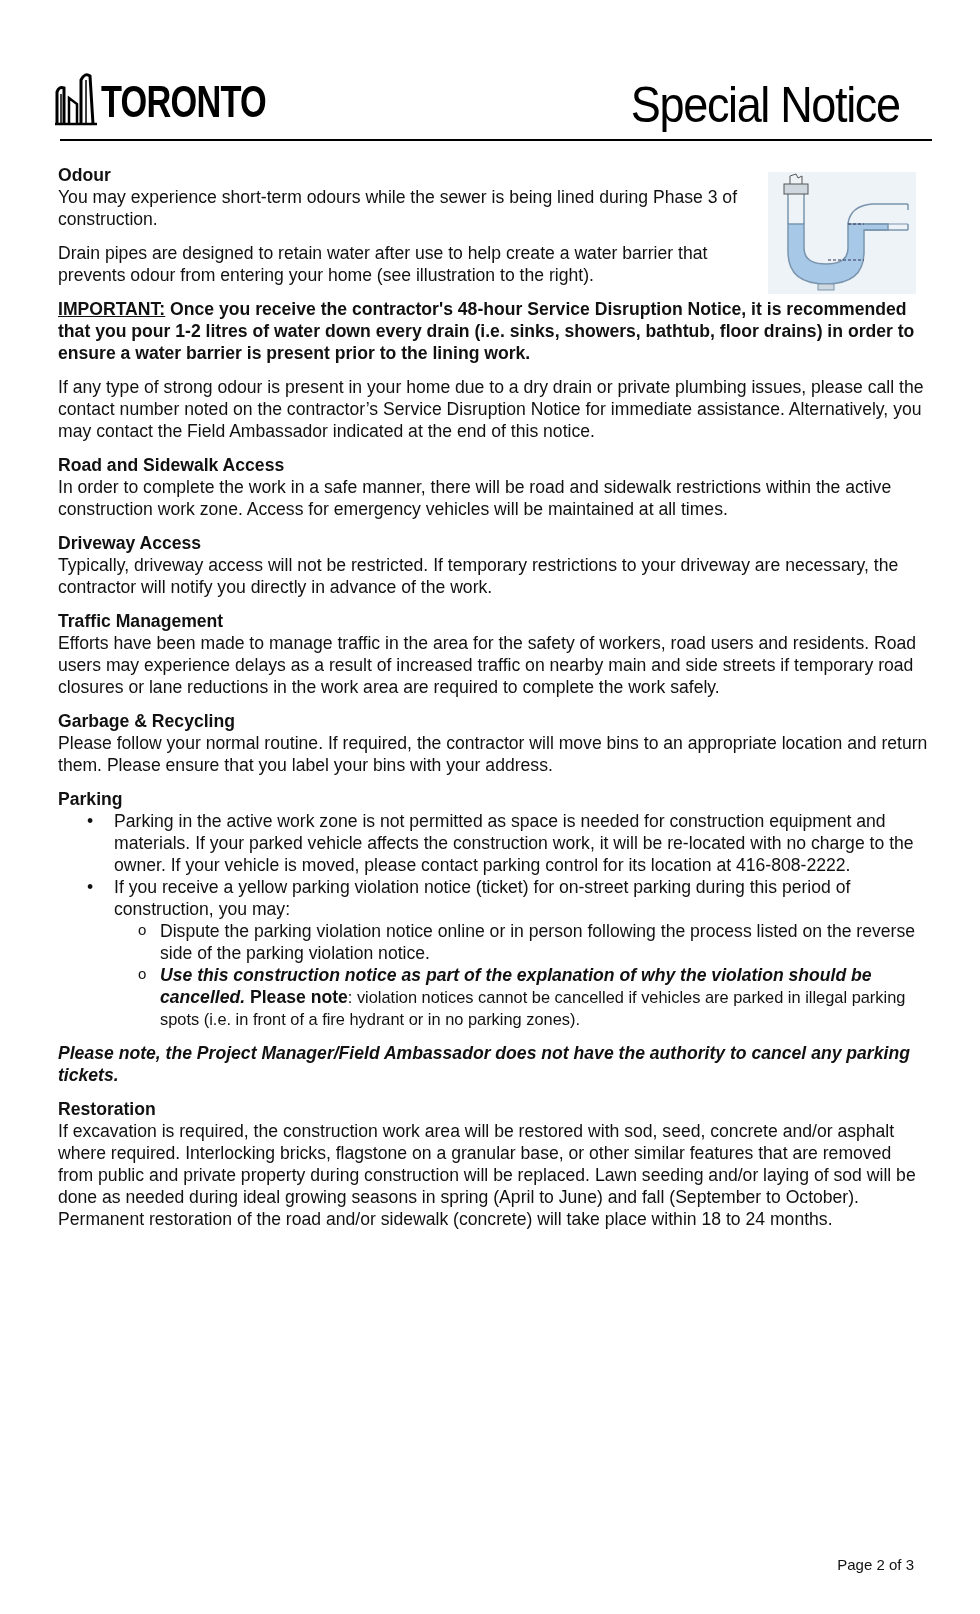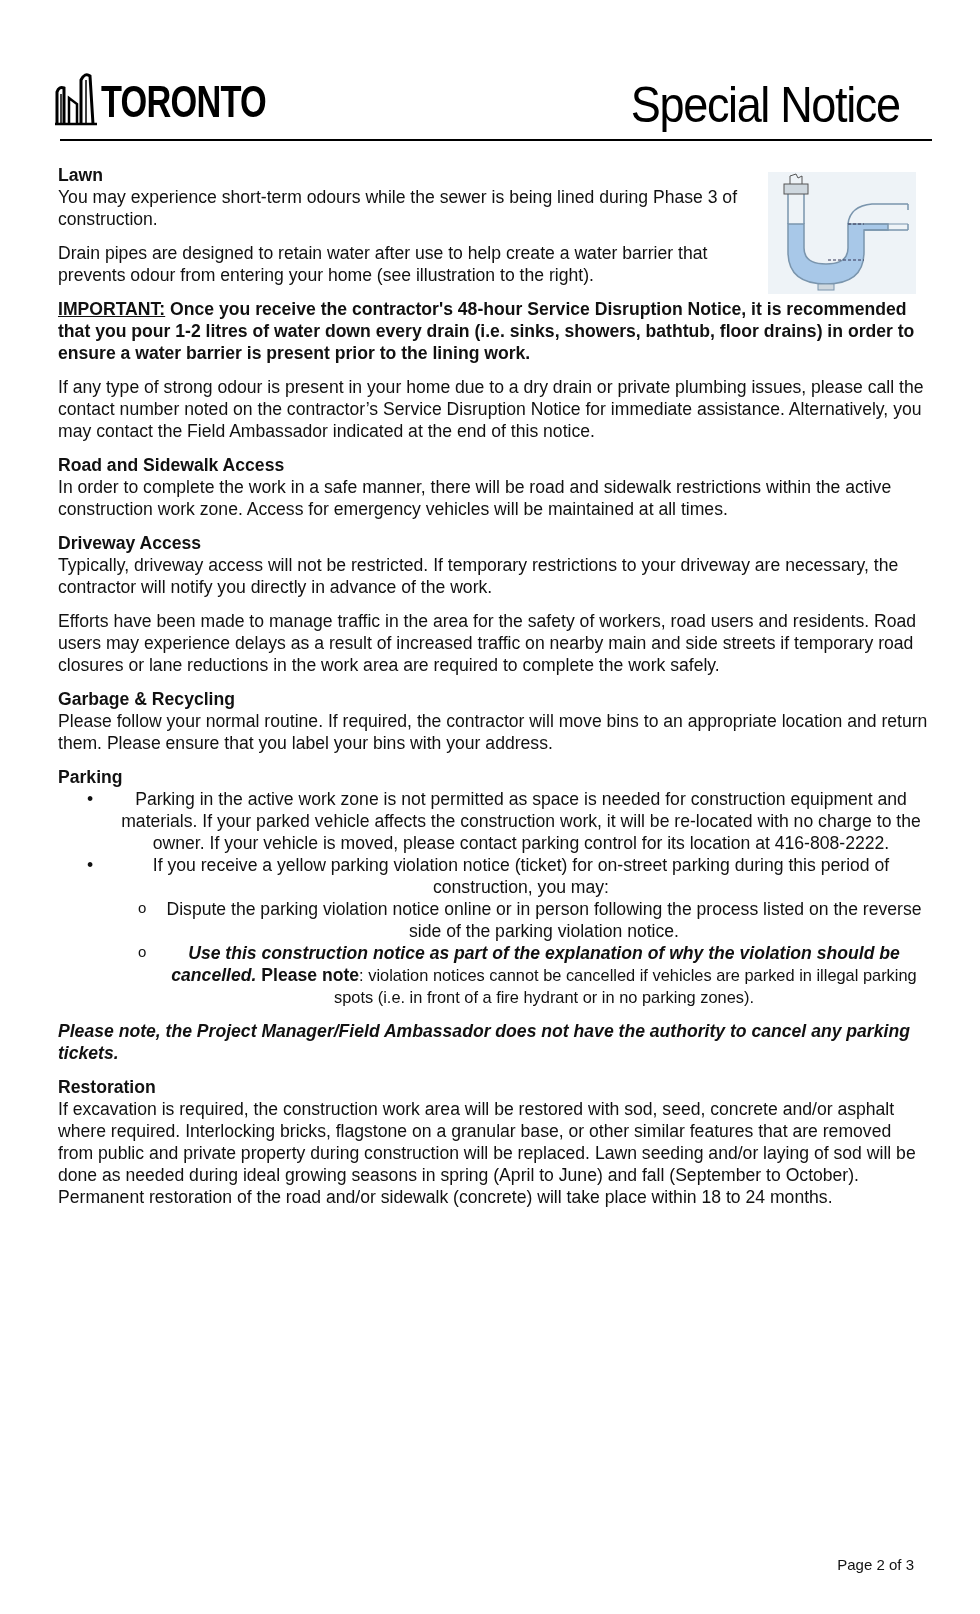--- a/index.html
+++ b/index.html
@@ -73,7 +73,7 @@
 <div class="content">
 
   <div class="sec">
-    <p class="h">Lawn</p>
+    <p class="h">Odour</p>
     <p class="narrow">You may experience short-term odours while the sewer is being lined during Phase 3 of construction.</p>
     <p class="narrow">Drain pipes are designed to retain water after use to help create a water barrier that prevents odour from entering your home (see illustration to the right).</p>
     <p class="bold"><span class="u">IMPORTANT:</span><span> Once you receive the contractor's 48-hour Service Disruption Notice, it is recommended that you pour 1-2 litres of water down every drain (i.e. sinks, showers, bathtub, floor drains) in order to ensure a water barrier is present prior to the lining work.</span></p>

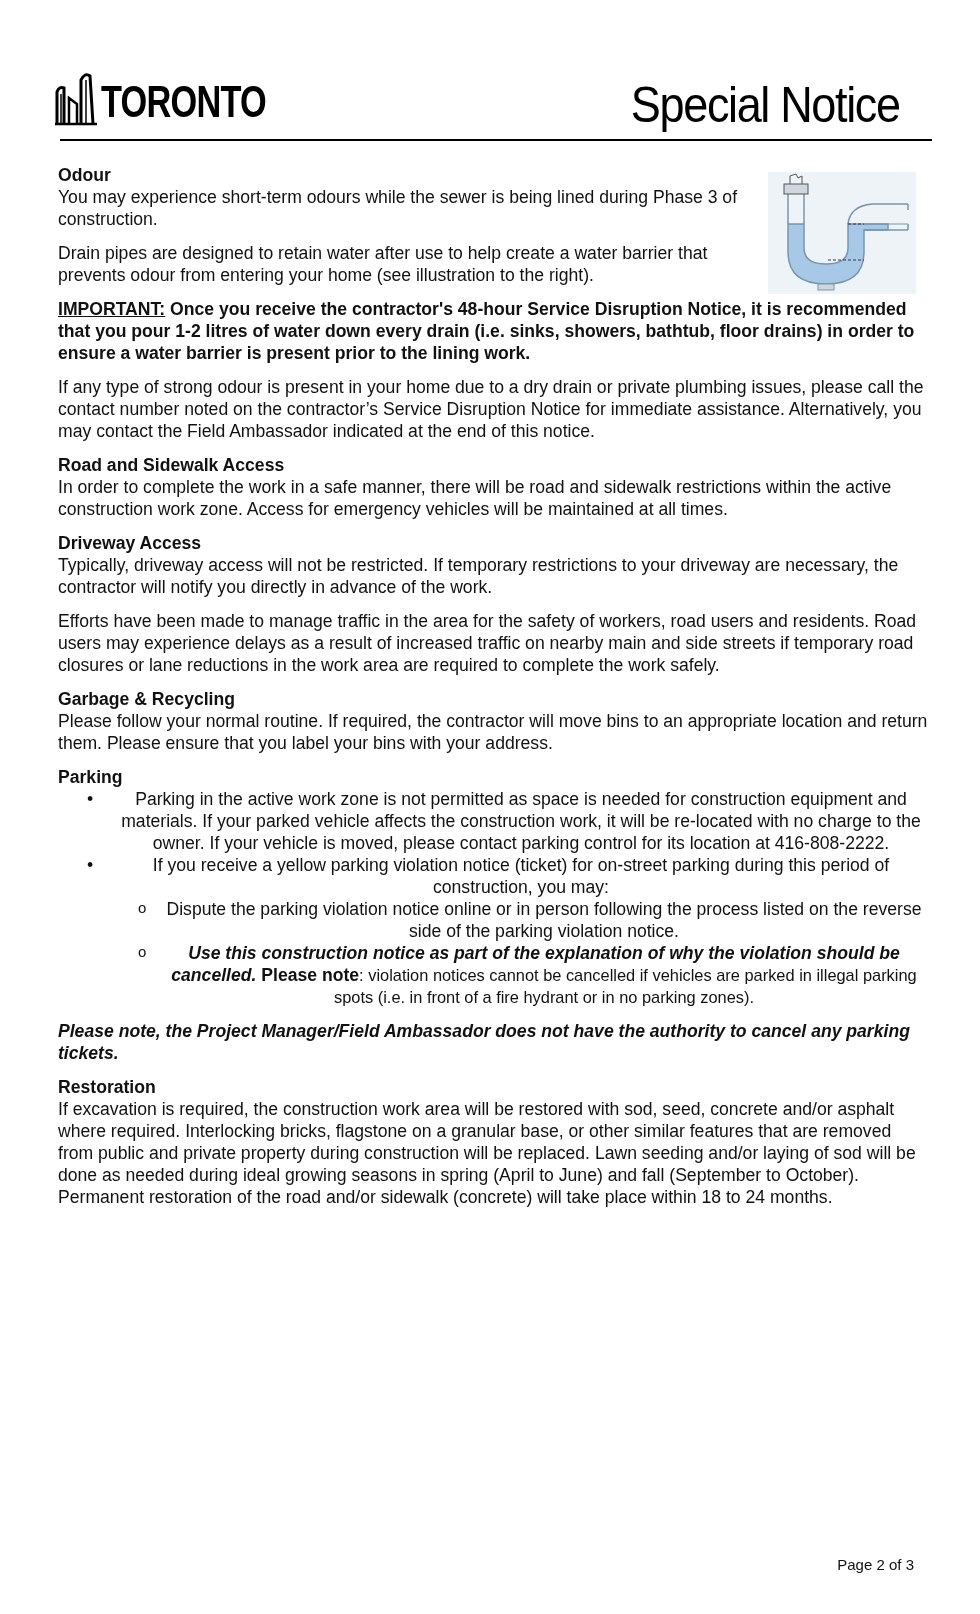--- a/index.html
+++ b/index.html
@@ -92,6 +92,7 @@
   </div>
 
   <div class="sec">
+    <p class="h">Traffic Management</p>
     <p>Efforts have been made to manage traffic in the area for the safety of workers, road users and residents. Road users may experience delays as a result of increased traffic on nearby main and side streets if temporary road closures or lane reductions in the work area are required to complete the work safely.</p>
   </div>
 

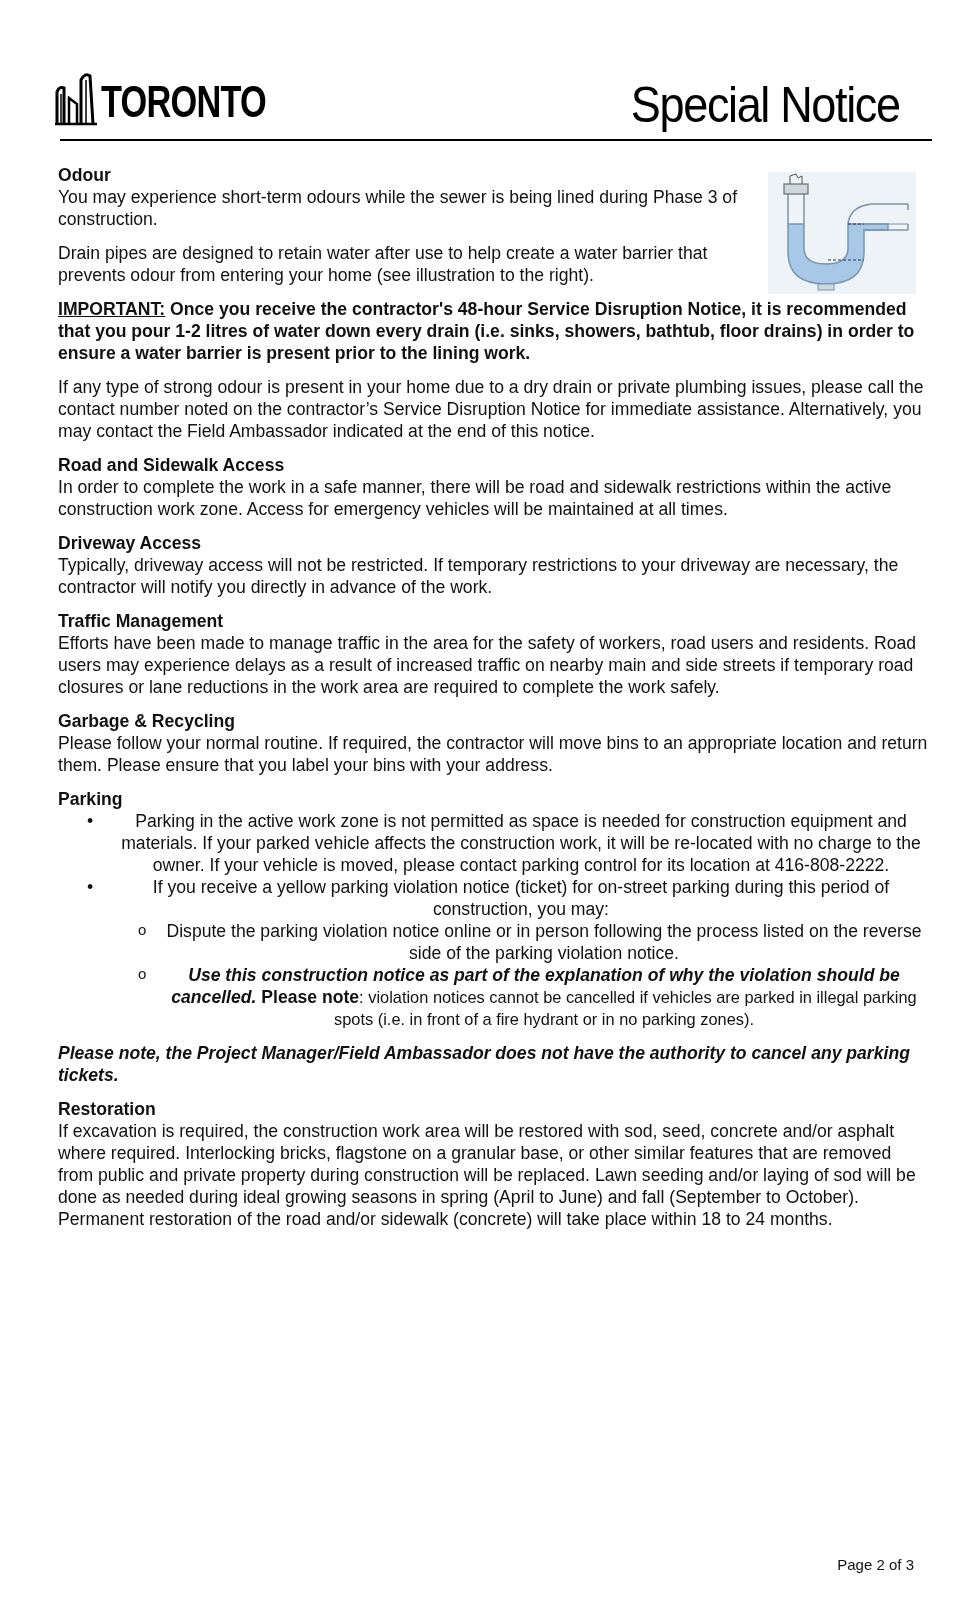--- a/index.html
+++ b/index.html
@@ -30,7 +30,7 @@
   .bold { font-weight: bold; }
   .bi { font-weight: bold; font-style: italic; }
   ul.bul { margin: 0; padding: 0 0 0 56px; list-style: none; }
-  ul.bul > li { position: relative; text-align: center; }
+  ul.bul > li { position: relative; }
   ul.bul > li::before { content: "\2022"; position: absolute; left: -27px; top: 0; }
   ul.sub { margin: 0; padding: 0 0 0 46px; list-style: none; }
   ul.sub > li { position: relative; }

